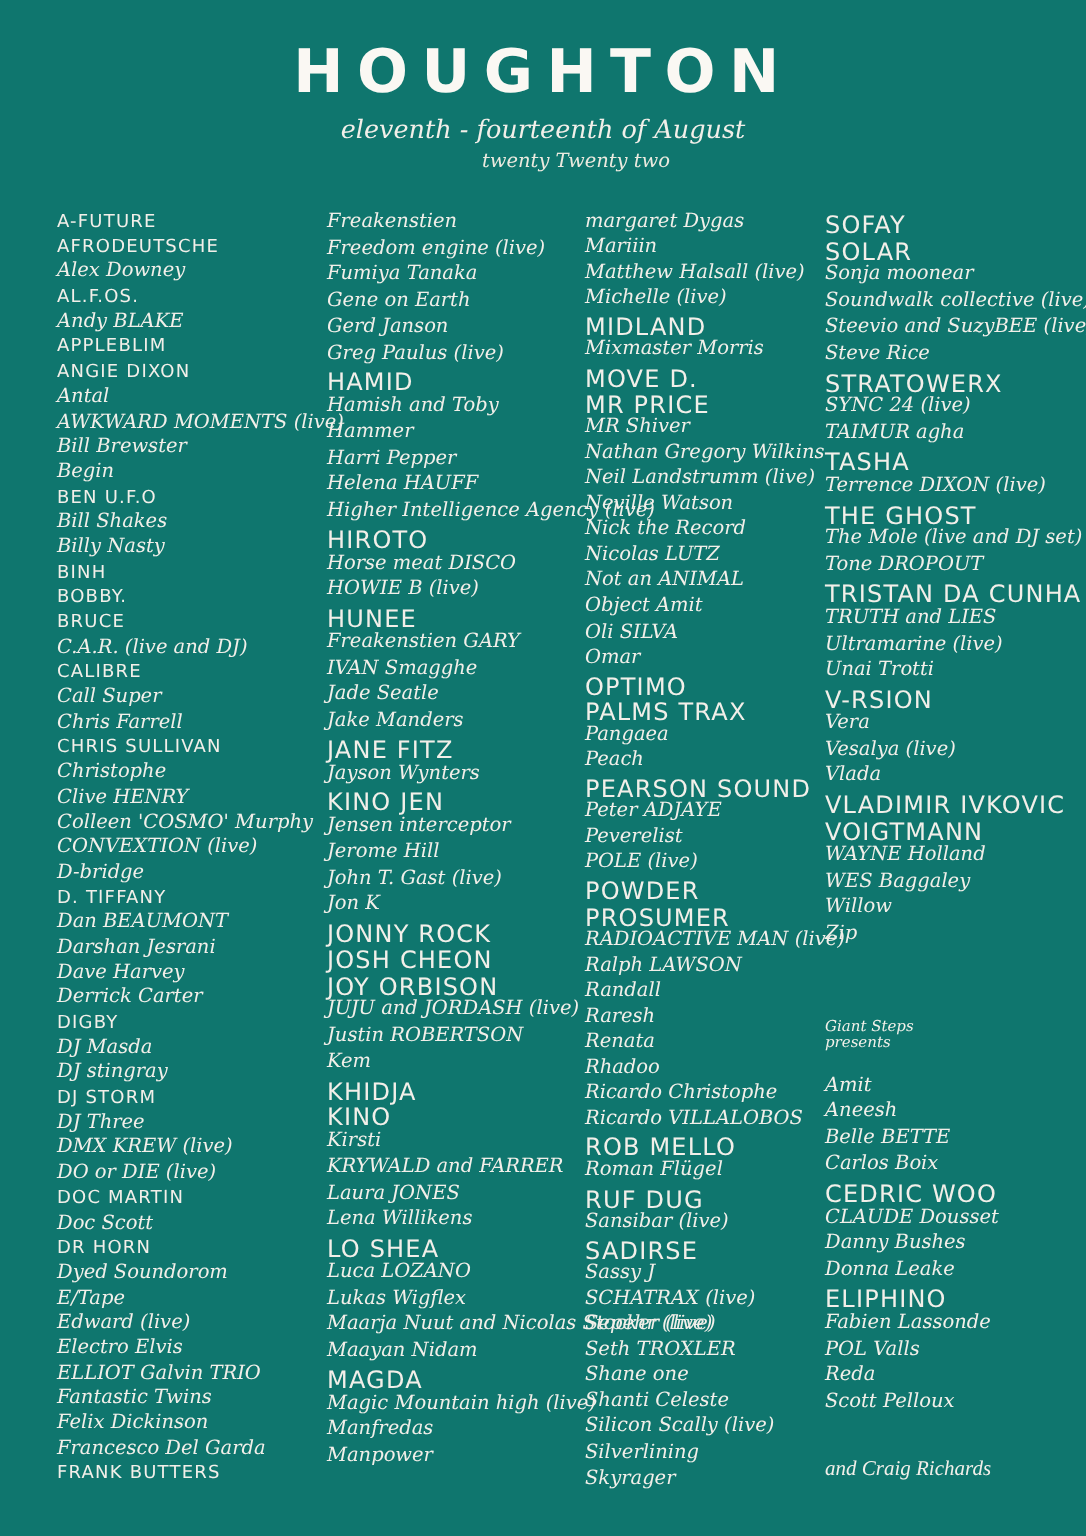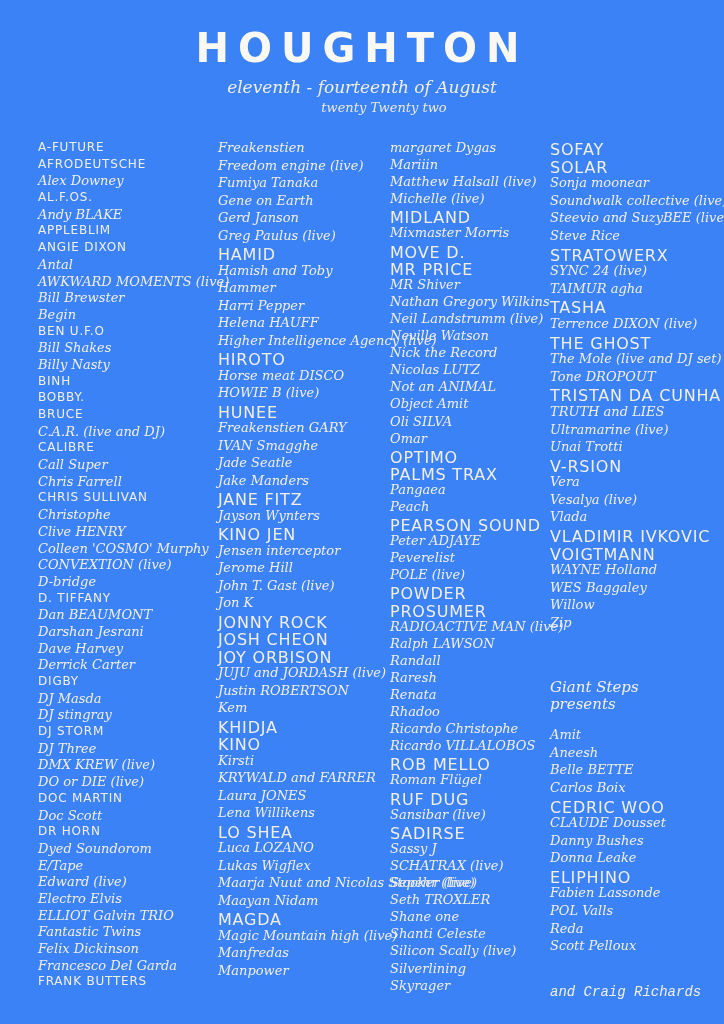--- a/index.html
+++ b/index.html
@@ -7,7 +7,7 @@
     position: relative;
     width: 724px;
     height: 1024px;
-    background: #3b82f6;
+    background: #0f766e;
     overflow: hidden;
     font-family: "DejaVu Sans", sans-serif;
     color: #f2efe9;

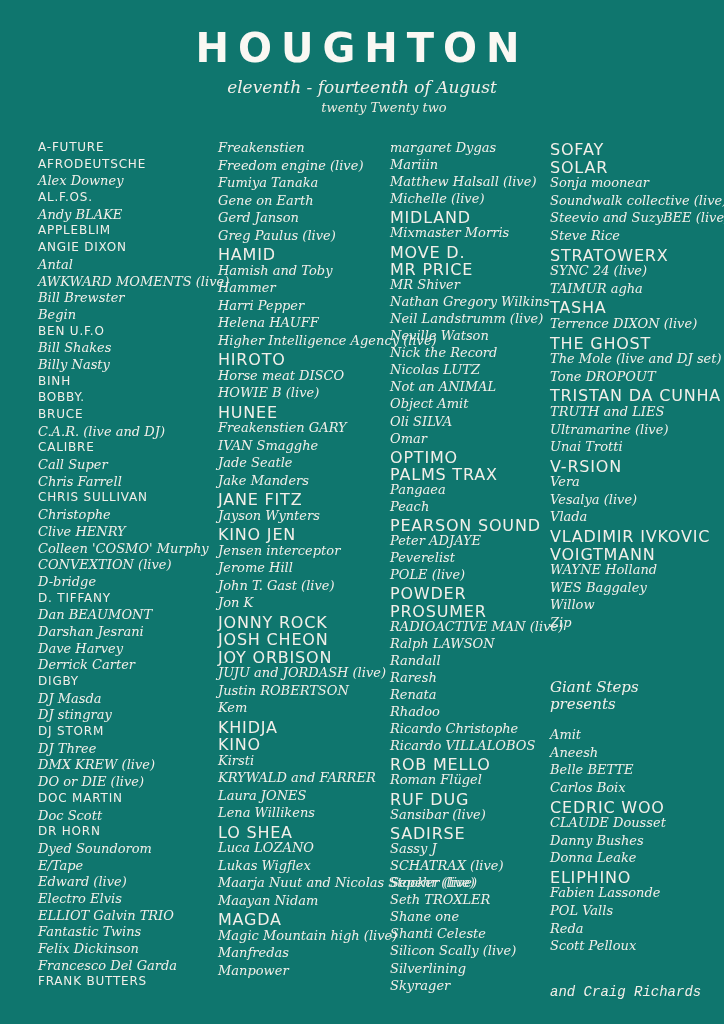--- a/index.html
+++ b/index.html
@@ -73,7 +73,7 @@
     margin-top: 46px;
     font-family: "DejaVu Serif", serif;
     font-style: italic;
-    font-size: 15px;
+    font-size: 10px;
     max-width: 100px;
     line-height: 1.15;
     margin-bottom: 14px;

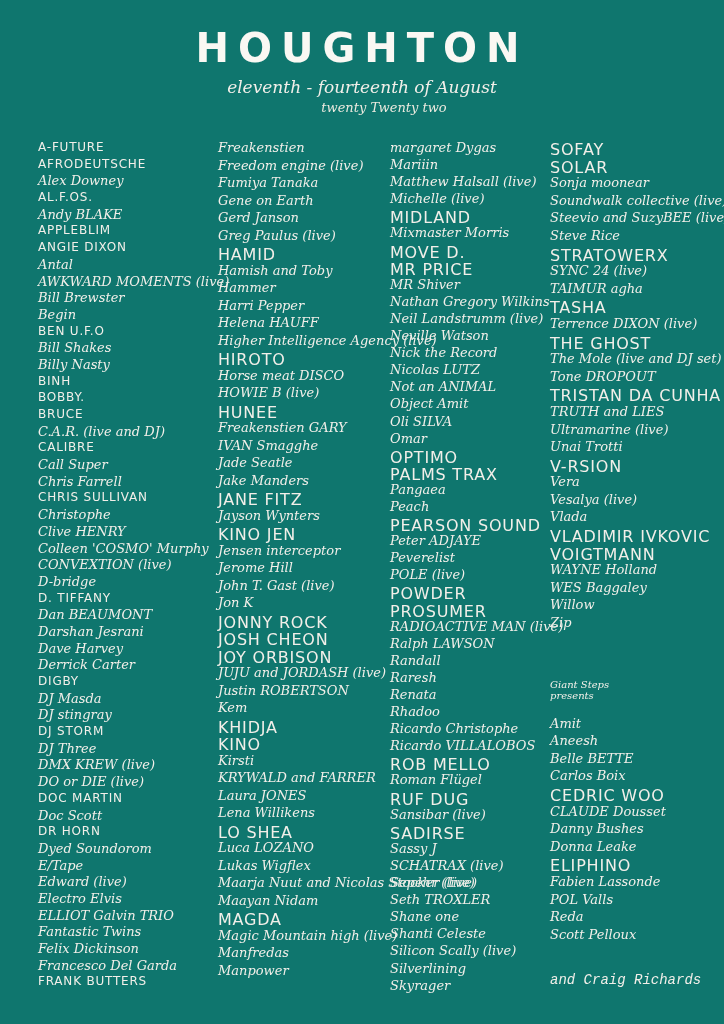--- a/index.html
+++ b/index.html
@@ -81,7 +81,7 @@
   }
   .closing {
     margin-top: 28px;
-    font-family: Liberation Mono, monospace;
+    font-family: Liberation Serif, serif;
     font-style: italic;
     font-size: 14px;
     color: #f2efe9;

